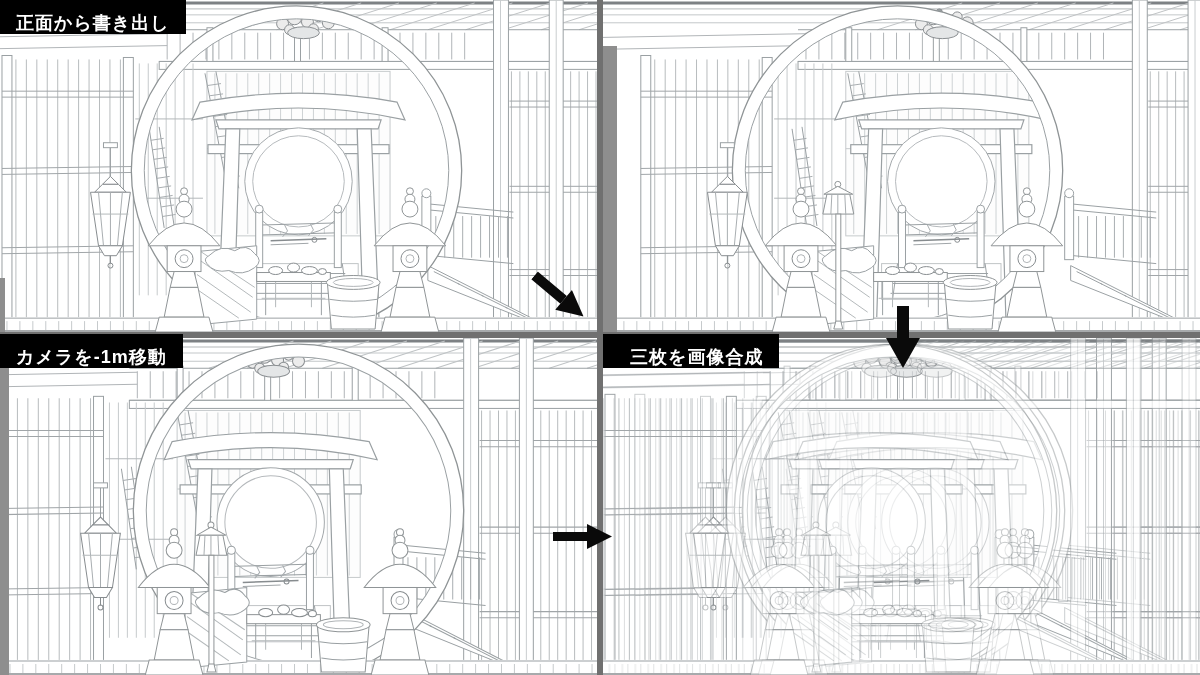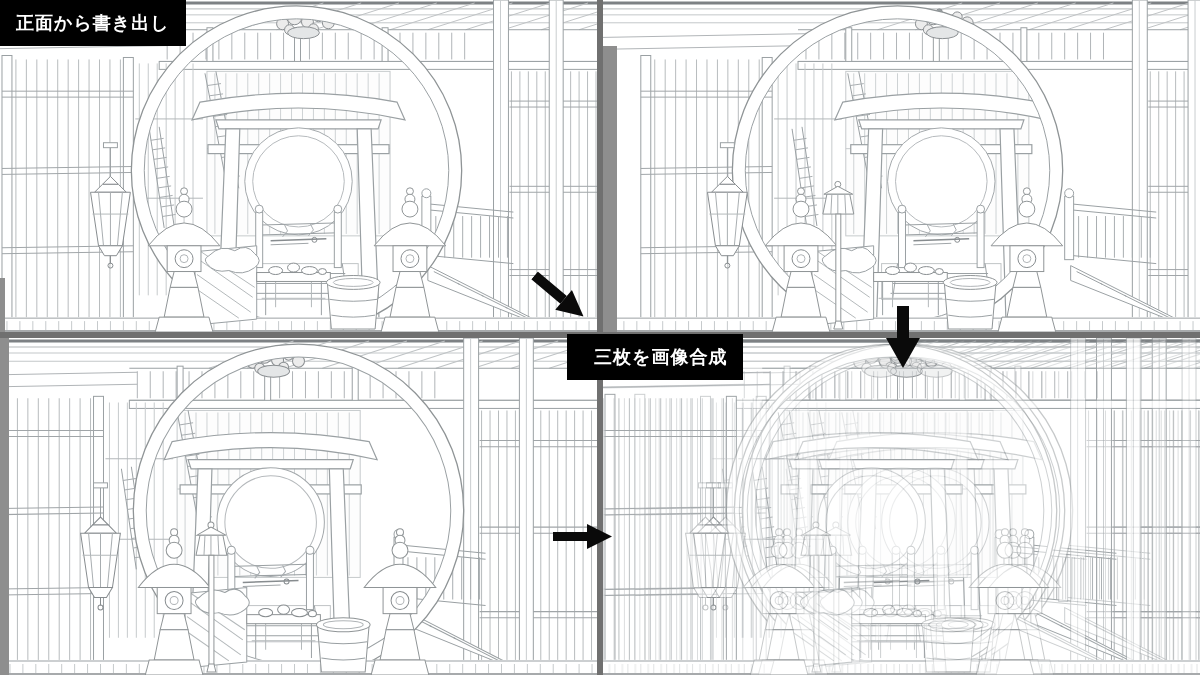--- a/index.html
+++ b/index.html
@@ -14,7 +14,7 @@
   #panel-composite{left:603px;top:338px;width:597px;height:337px;}
   .pillar{position:absolute;background:#8e8e8e;z-index:2;}
   .label{position:absolute;z-index:10;background:#000000;color:#ffffff;font-weight:bold;
-         font-size:18px;height:46px;line-height:46px;padding:0 16px;letter-spacing:1px;
+         font-size:18px;height:34px;line-height:46px;padding:0 16px;letter-spacing:1px;
          white-space:nowrap;}
   #label-front   {left:0;   top:0;}
   #label-plus1m  {left:603px;top:0;}

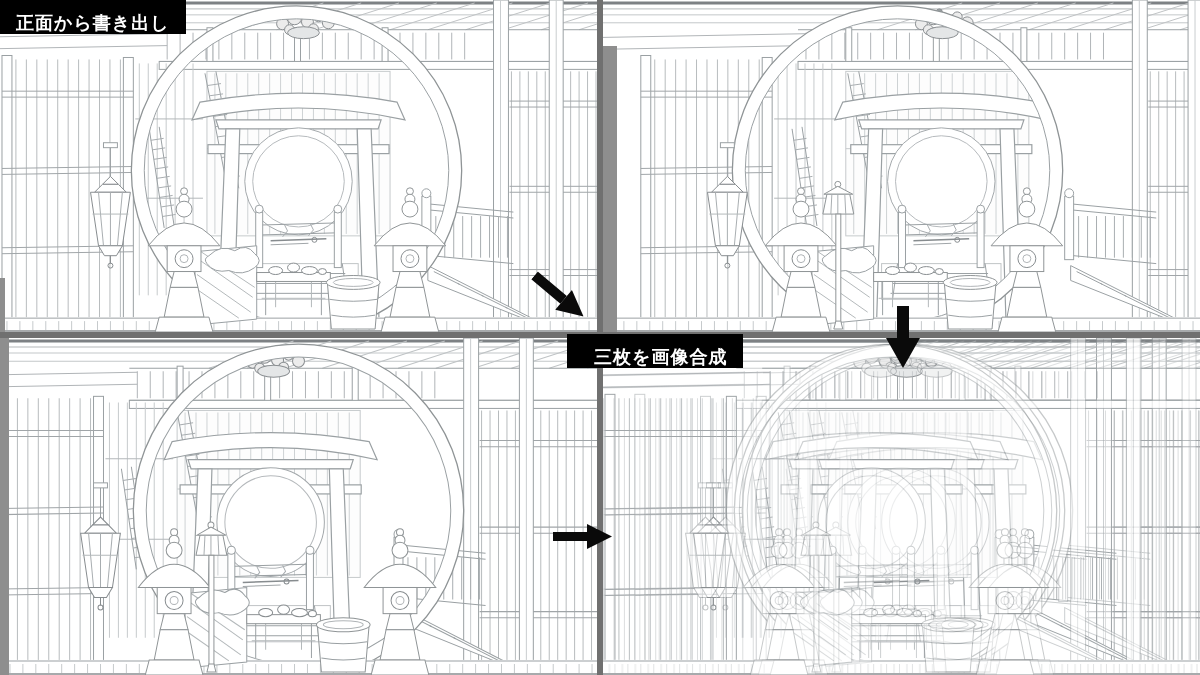--- a/index.html
+++ b/index.html
@@ -2253,6 +2253,7 @@
   </div>
 
   <div class="label" id="label-front">正面から書き出し</div>
+  <div class="label" id="label-minus1m">カメラを-1m移動</div>
   <div class="label" id="label-composite">三枚を画像合成</div>
 
   <div class="arrow" id="arrow-dr">

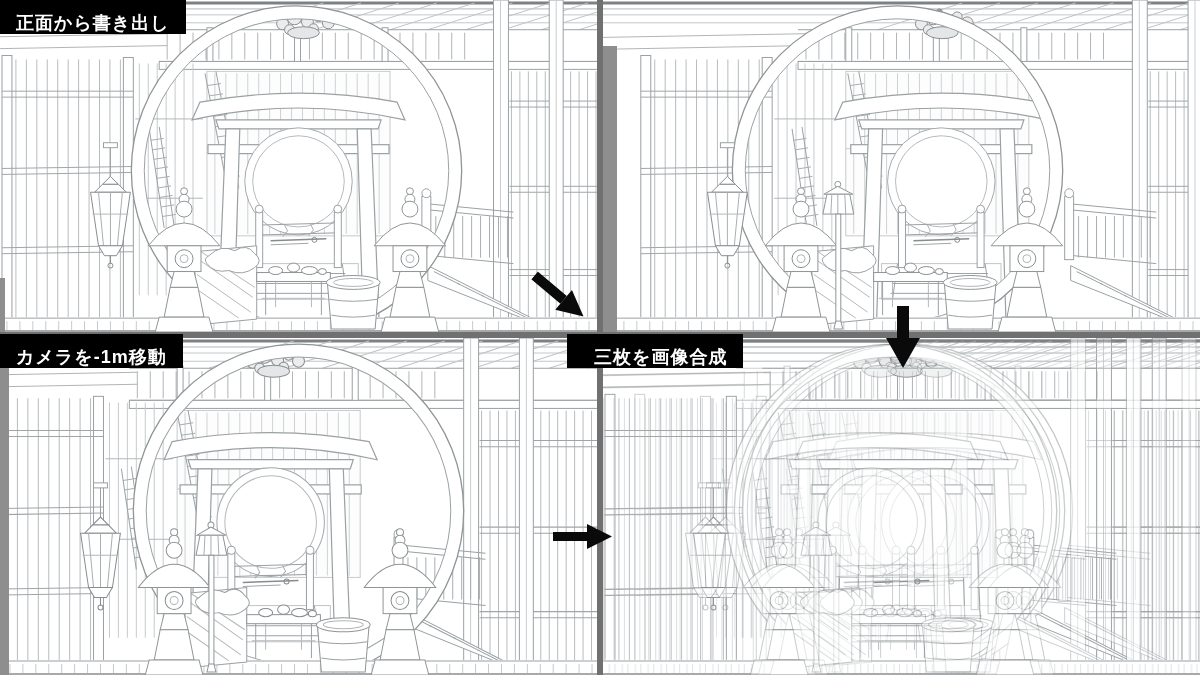--- a/index.html
+++ b/index.html
@@ -19,7 +19,7 @@
   #label-front   {left:0;   top:0;}
   #label-plus1m  {left:603px;top:0;}
   #label-minus1m {left:0;   top:334px;}
-  #label-composite{left:567px;top:334px;padding-left:27px;}
+  #label-composite{left:603px;top:334px;padding-left:27px;}
   .arrow{position:absolute;z-index:12;}
   .arrow svg{display:block;}
   #arrow-dr{left:527px;top:283px;width:64px;height:26px;transform:rotate(40deg);}

